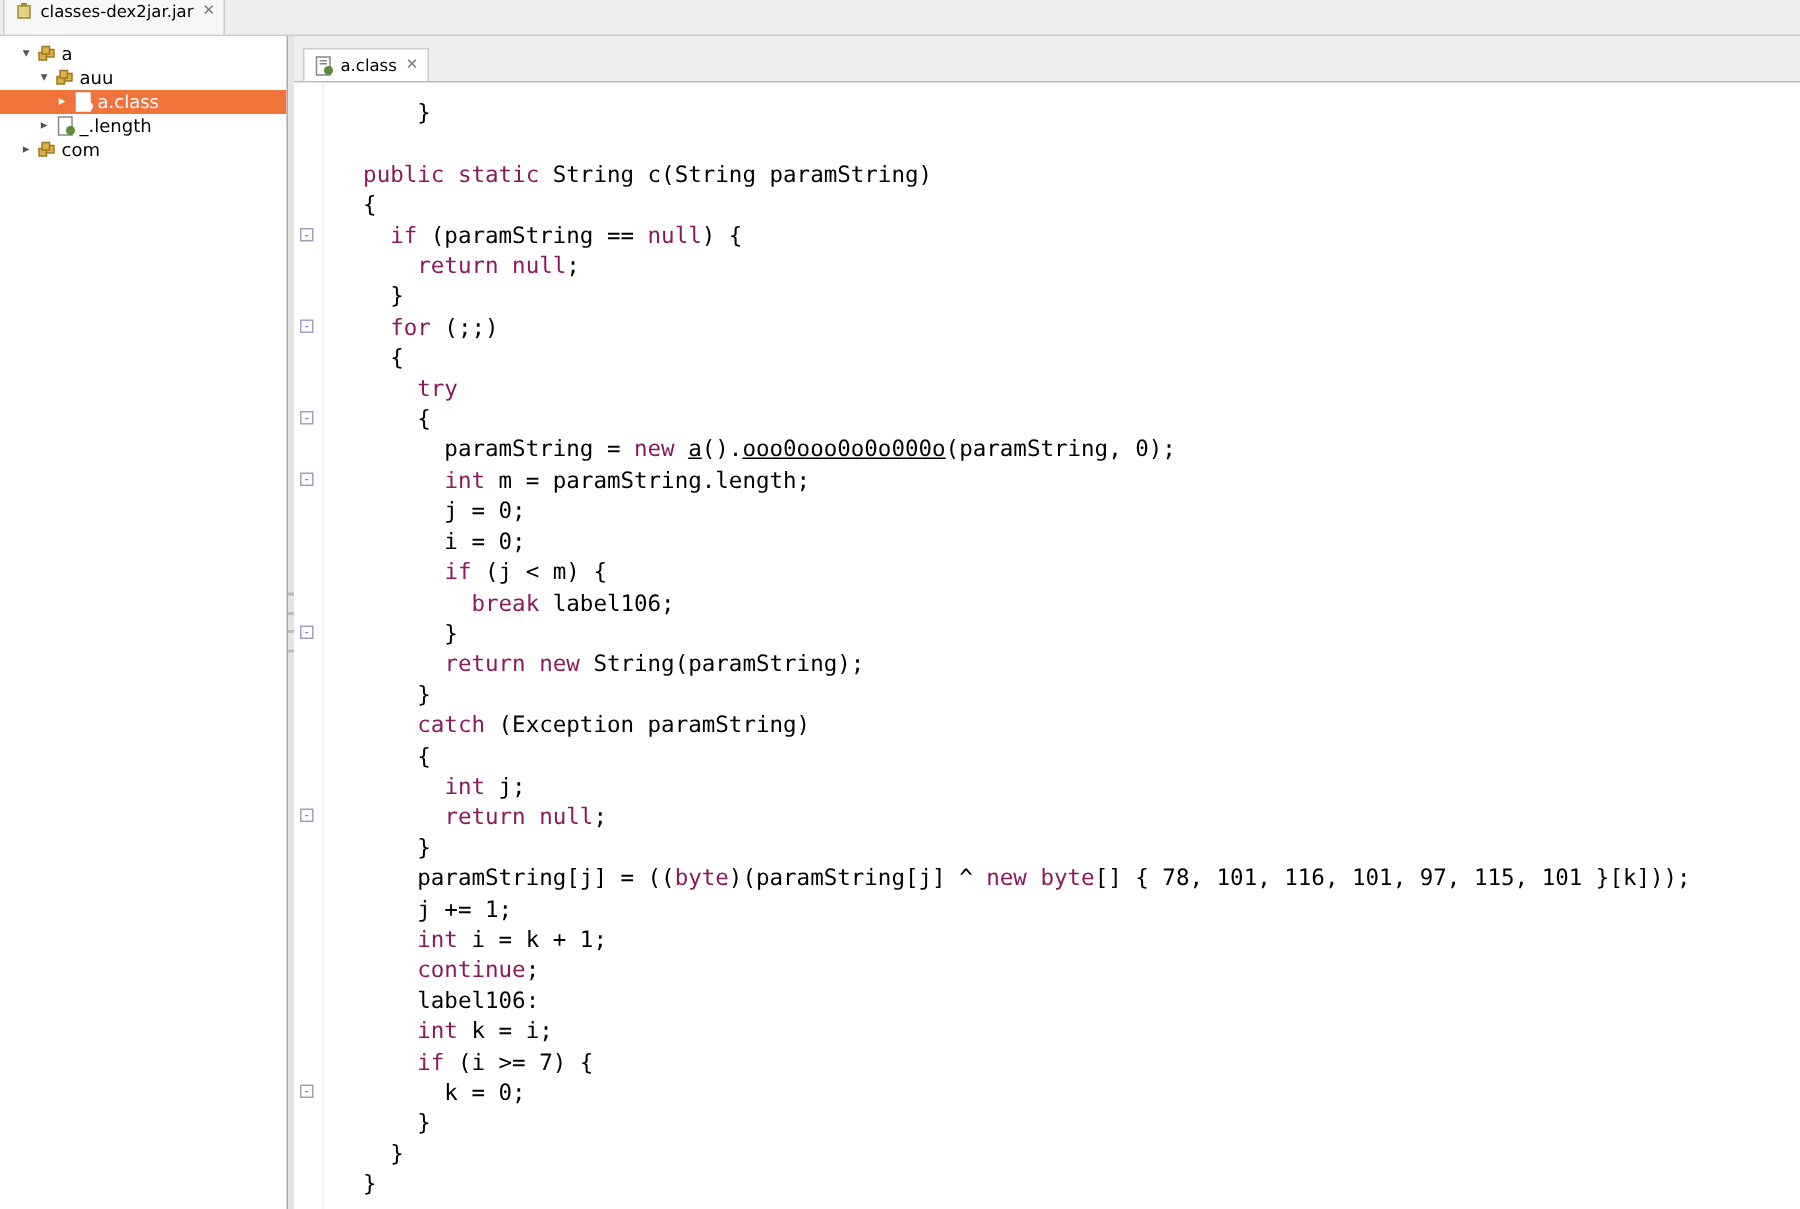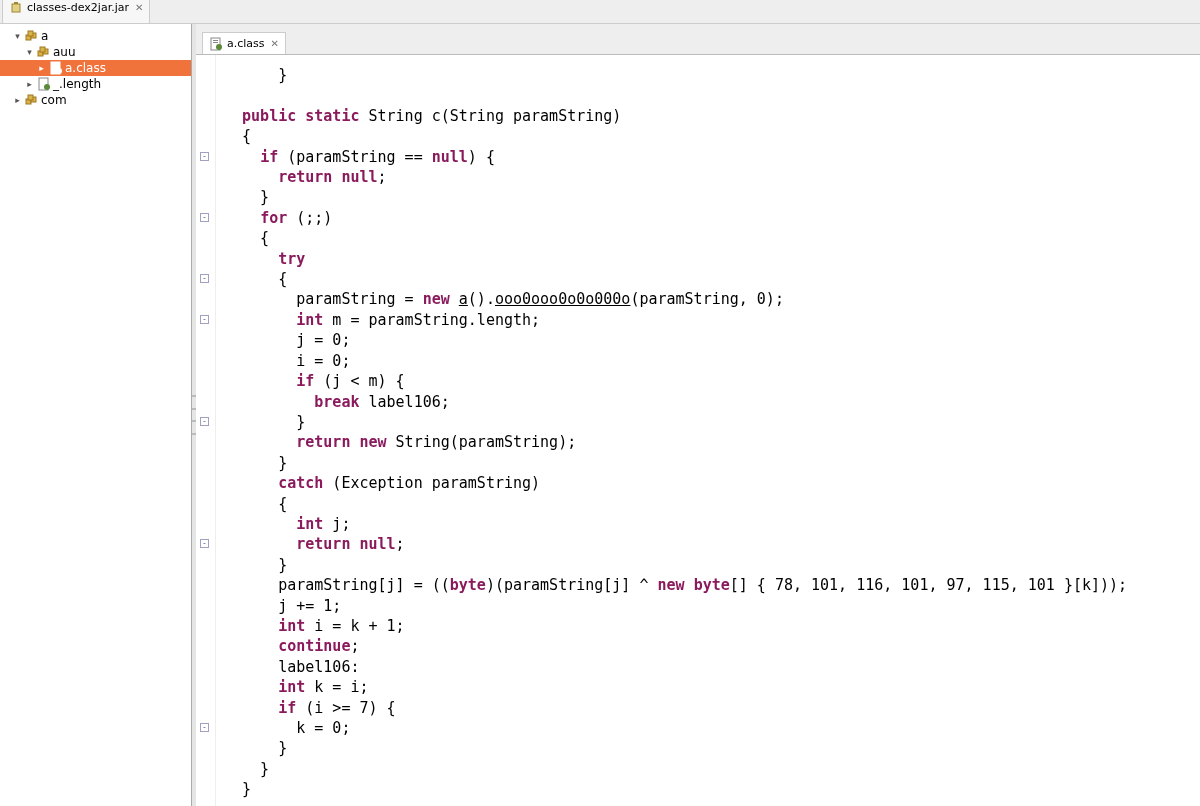--- a/index.html
+++ b/index.html
@@ -147,7 +147,7 @@
   color: #000;
   overflow: hidden;
 }
-.kw { color: #8a1a5c; font-weight: bold; }
+.kw { color: #8a1a5c; font-weight: normal; }
 .tlink { text-decoration: underline; color: #000; }
 .sash {
   width: 4px;

